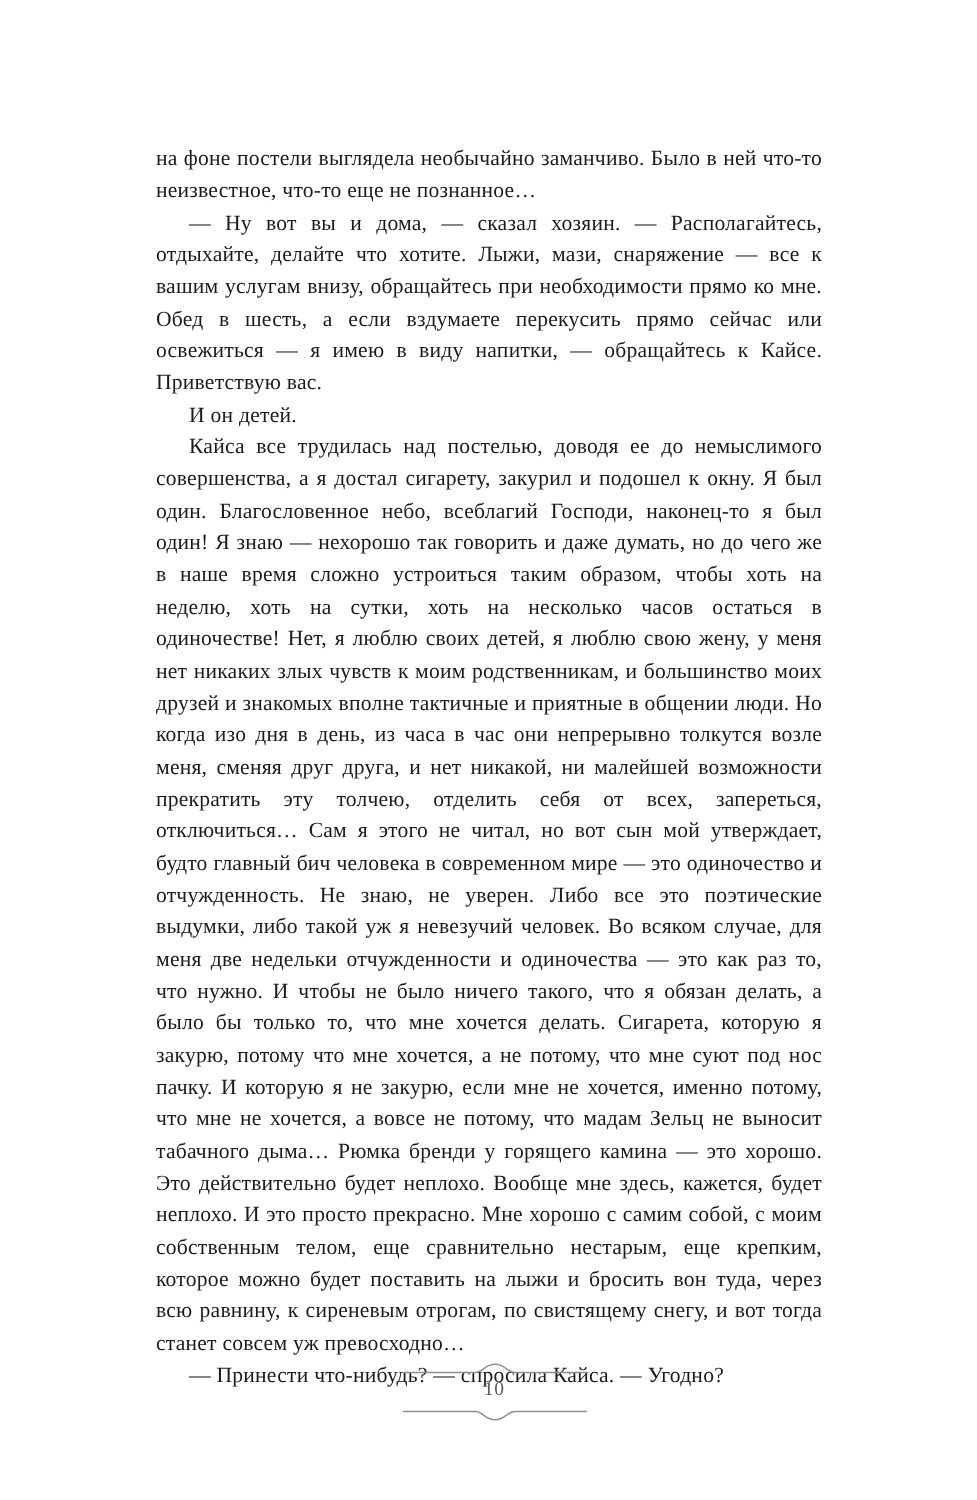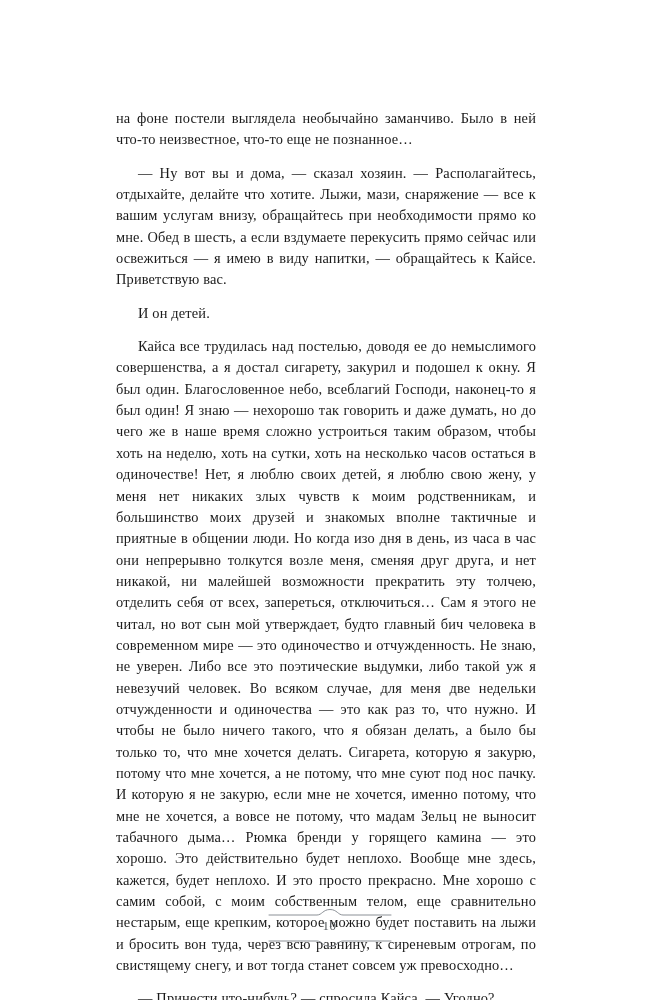--- a/index.html
+++ b/index.html
@@ -35,7 +35,7 @@
   }
 
   p.para {
-    margin: 12px;
+    margin: 0;
     text-align: justify;
     text-align-last: left;
     text-justify: inter-word;

